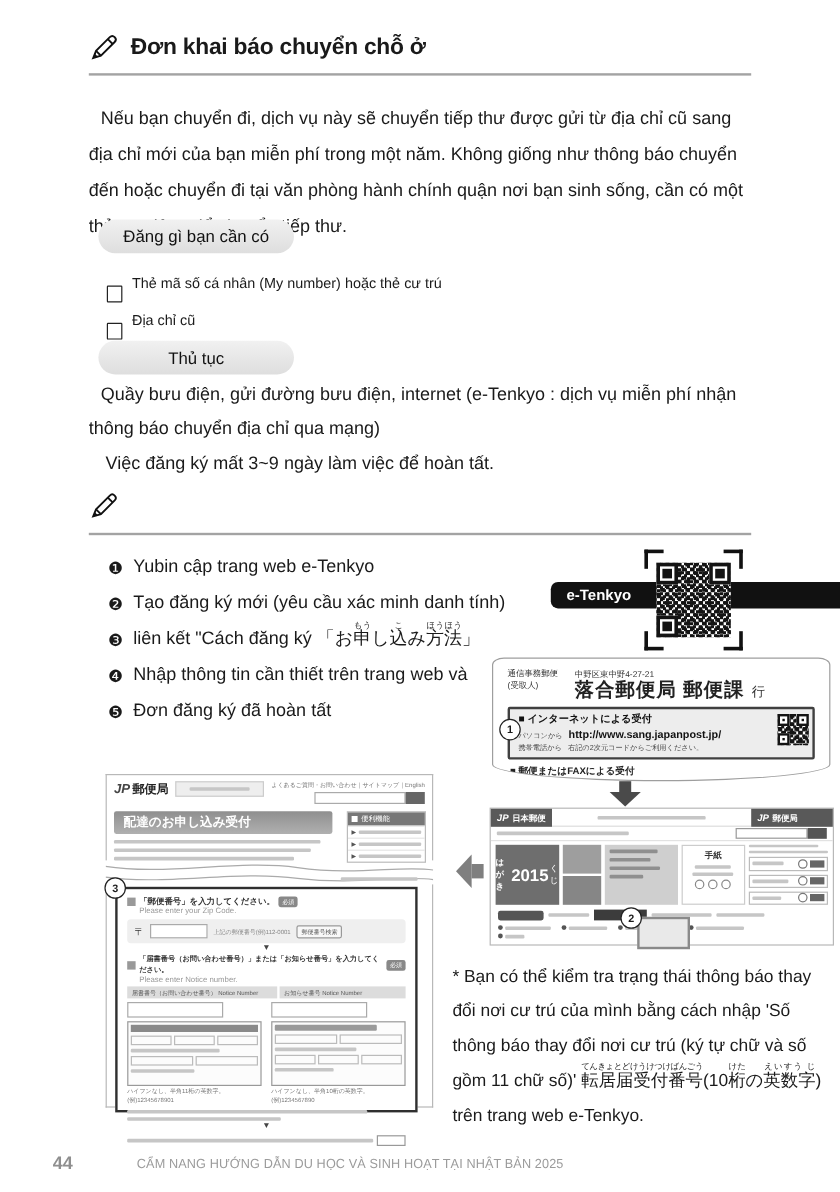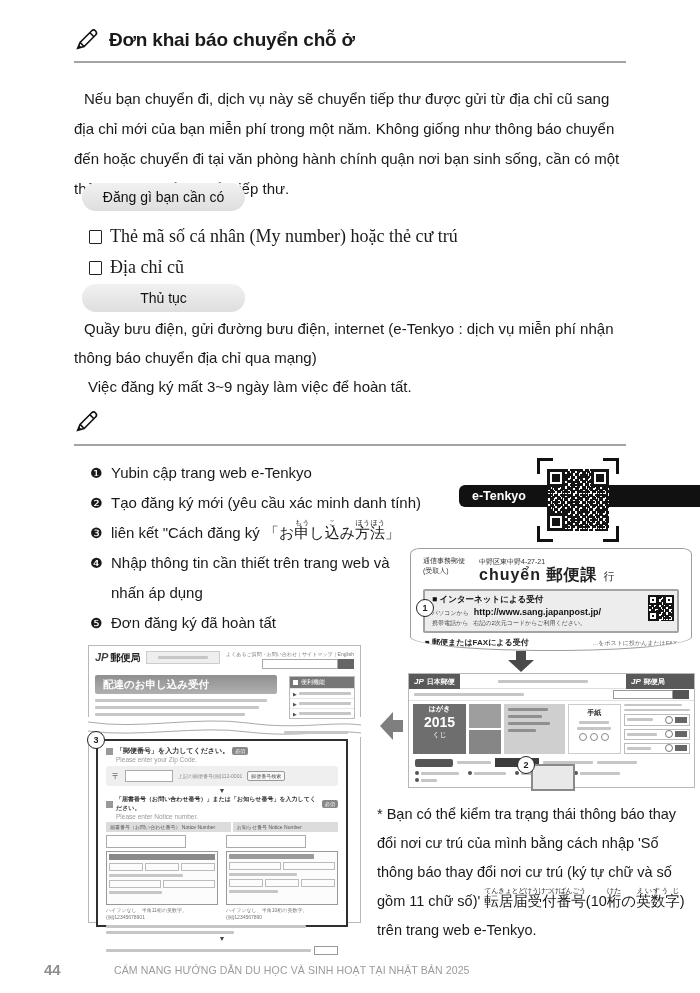--- a/index.html
+++ b/index.html
@@ -19,7 +19,7 @@
         background:linear-gradient(180deg,#f1f1f1 0%,#dedede 100%);
         display:flex;align-items:center;justify-content:center;
         font-size:14px;color:#111;}
-  .chk-row{font-size:18px;line-height:31px;display:flex;align-items:center;gap:8px;font-family:Liberation Serif, serif;}
+  .chk-row{font-size:12px;line-height:31px;display:flex;align-items:flex-end;gap:8px;}
   .chk-box{display:inline-block;width:11px;height:12px;border:1.6px solid #222;border-radius:1px;flex:0 0 auto;}
 
   

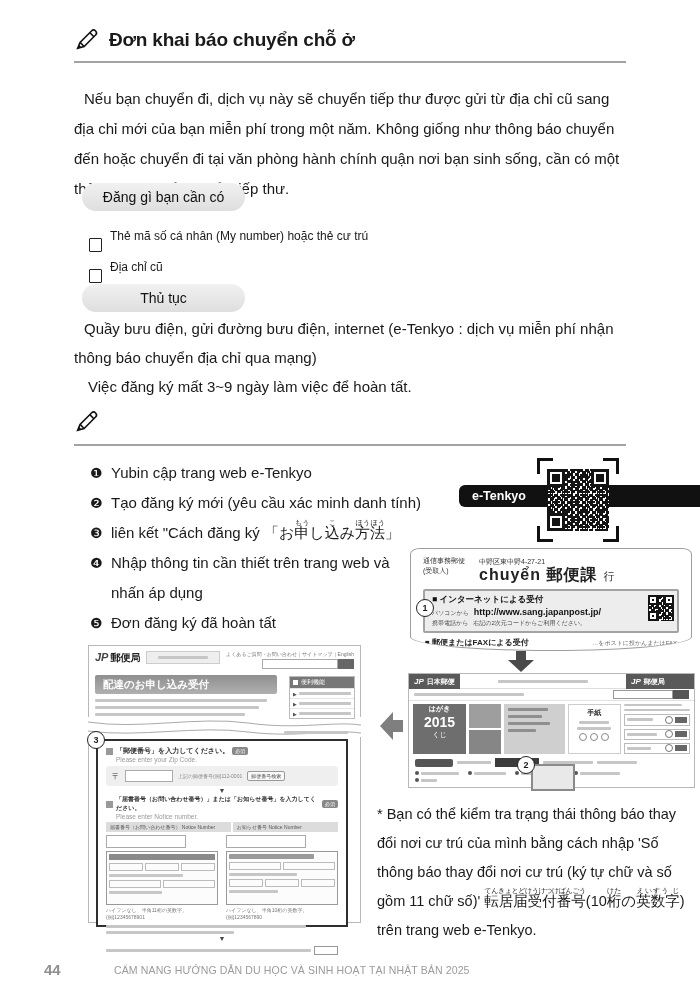--- a/index.html
+++ b/index.html
@@ -267,7 +267,7 @@
       <span style="margin-top:1px;">
         <span>中野区東中野4-27-21</span>
         <span class="pc-to">
-          <span class="big">chuyển 郵便課</span>
+          <span class="big">落合郵便局 郵便課</span>
           <span class="suf">行</span>
         </span>
       </span>

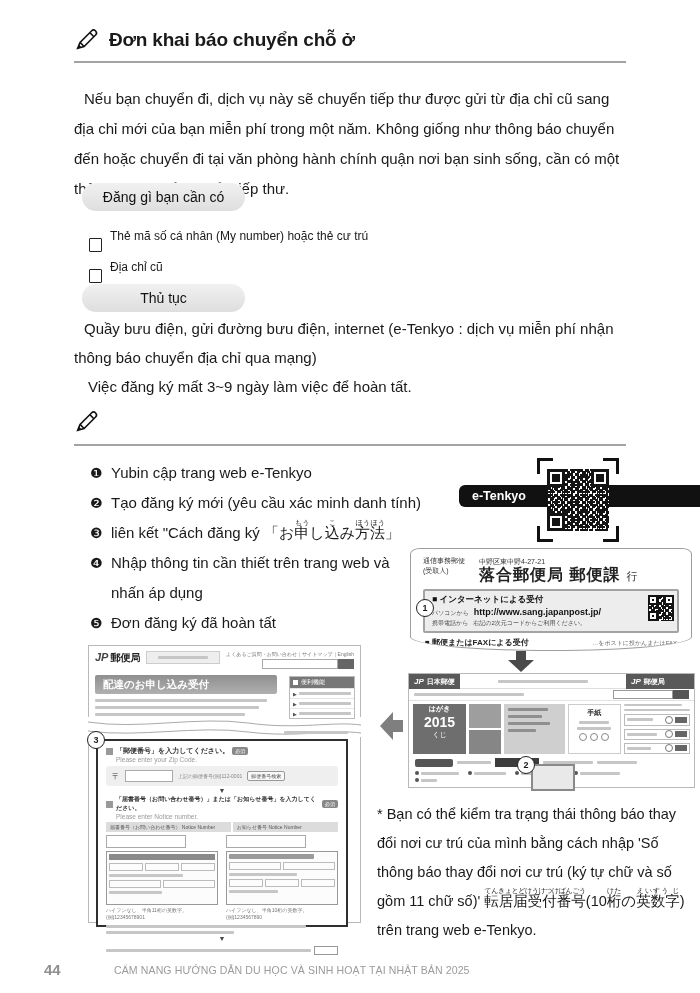--- a/index.html
+++ b/index.html
@@ -237,7 +237,6 @@
     <div class="step">
       <span class="num">❹</span>
       <span>Nhập thông tin cần thiết trên trang web và</span>
-      <div>nhấn áp dụng</div>
     </div>
     <div class="step">
       <span class="num">❺</span>

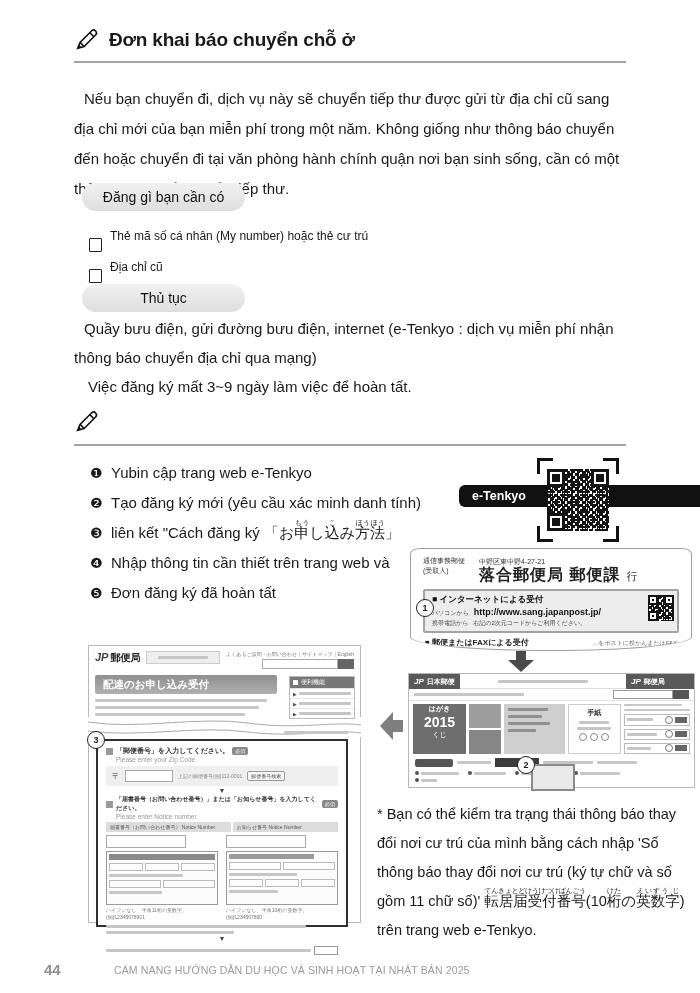--- a/index.html
+++ b/index.html
@@ -70,7 +70,7 @@
   .pc-to{display:flex;align-items:baseline;gap:6px;margin-top:-2px;}
   .pc-to .big{font-size:16px;font-weight:bold;letter-spacing:1px;color:#222;}
   .pc-to .suf{font-size:11px;color:#333;}
-  .pc-netbox{position:relative;margin-top:3px;border:2px solid #a3a3a3;background:#ededed;
+  .pc-netbox{position:relative;margin-top:3px;border:2px solid #404040;background:#ededed;
              padding:3px 32px 3px 7px;border-radius:2px;}
   .pc-netbox .hd{font-size:8.5px;font-weight:bold;color:#111;}
   .pc-line{display:flex;align-items:baseline;gap:5px;margin-top:1px;}

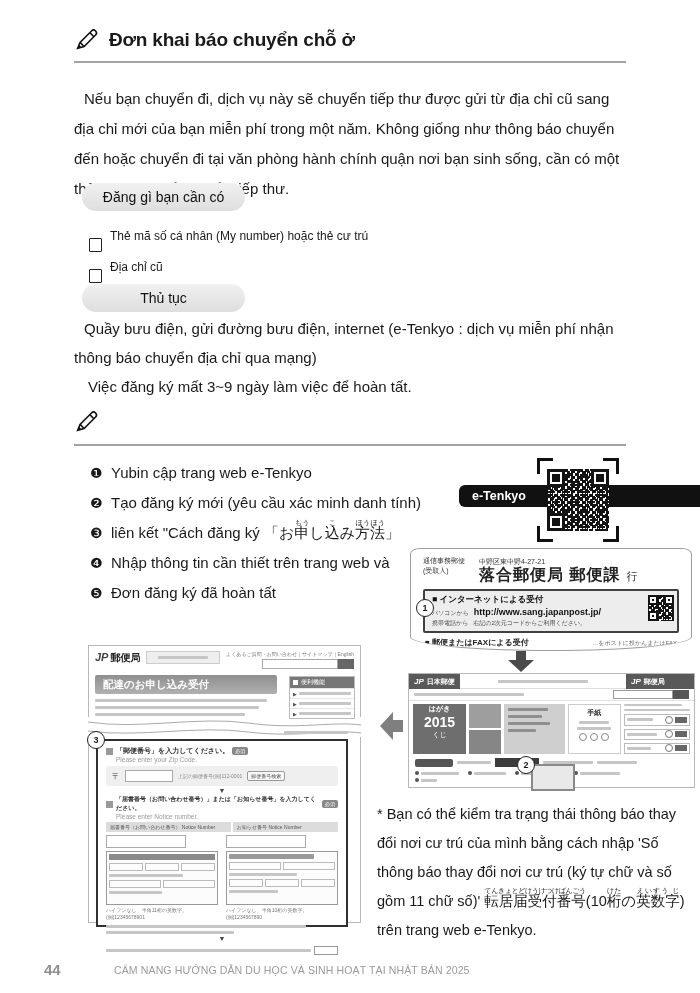--- a/index.html
+++ b/index.html
@@ -76,7 +76,7 @@
   .pc-line{display:flex;align-items:baseline;gap:5px;margin-top:1px;}
   .pc-sm{font-size:6px;color:#444;}
   .pc-url{font-size:9px;font-weight:bold;color:#111;}
-  .pc-mail{display:flex;justify-content:space-between;align-items:baseline;margin-top:4px;padding:0 2px;}
+  .pc-mail{display:flex;justify-content:space-between;align-items:baseline;margin-top:4px;padding:0 2px;flex-direction:column;}
   .pc-mail .hd2{font-size:8px;font-weight:bold;color:#222;}
   .pc-mail .tail{font-size:6px;color:#666;}
 

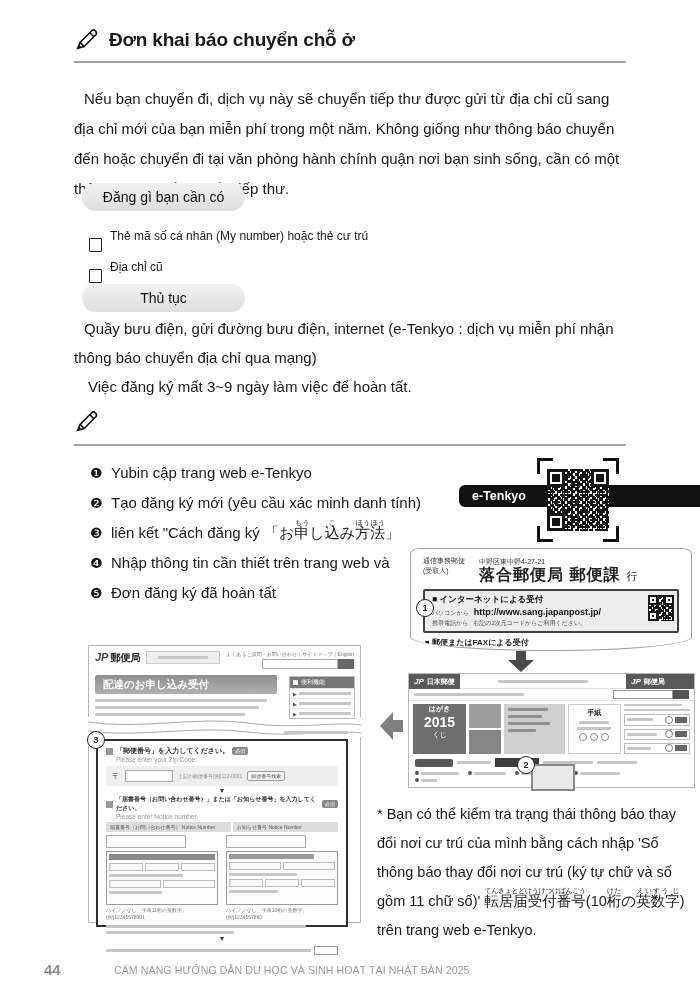--- a/index.html
+++ b/index.html
@@ -91,7 +91,7 @@
   .hp-search .in{width:58px;height:7px;border:1px solid #999;background:#fff;}
   .hp-search .bt{width:16px;height:9px;background:#555;}
   .hp-content{display:flex;gap:3px;padding:3px 4px;height:56px;box-sizing:border-box;}
-  .tile1{width:54px;background:#6e6e6e;color:#fff;display:flex;flex-direction:column;align-items:center;justify-content:flex-start;gap:1px;}
+  .tile1{width:54px;background:#6e6e6e;color:#fff;display:flex;align-items:center;justify-content:flex-start;gap:1px;}
   .tile1 .w{font-size:7px;font-weight:bold;}
   .tile1 .y{font-size:14px;font-weight:bold;line-height:14px;}
   .tile1 .s{font-size:7px;}

